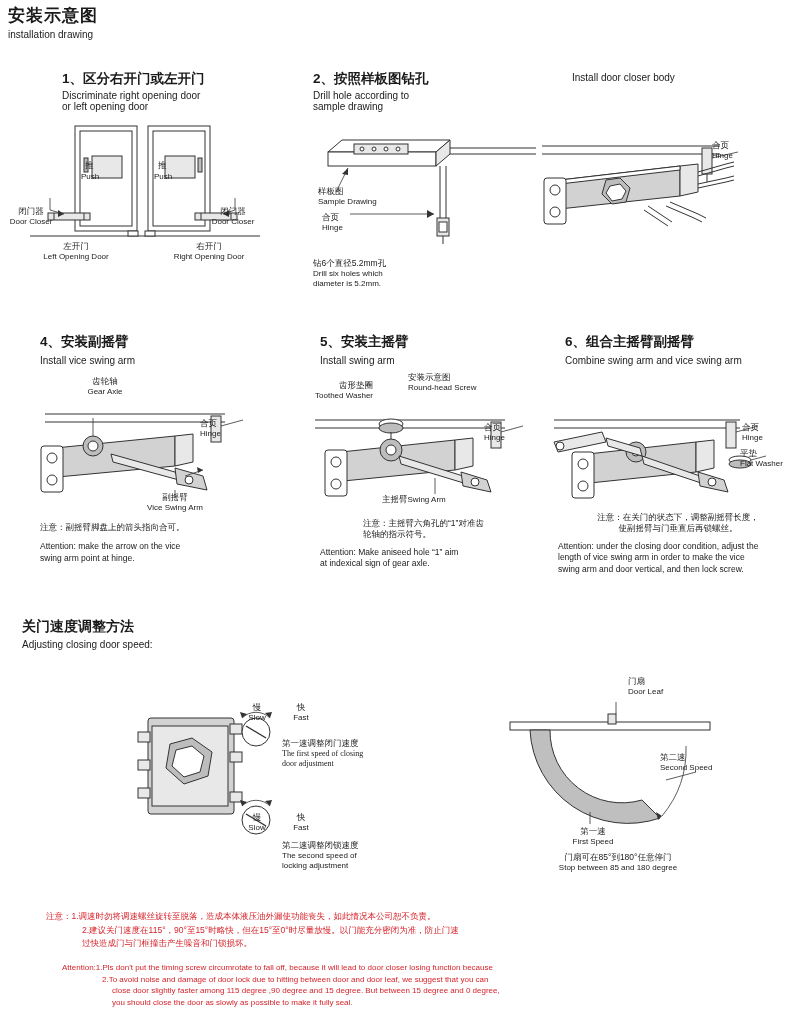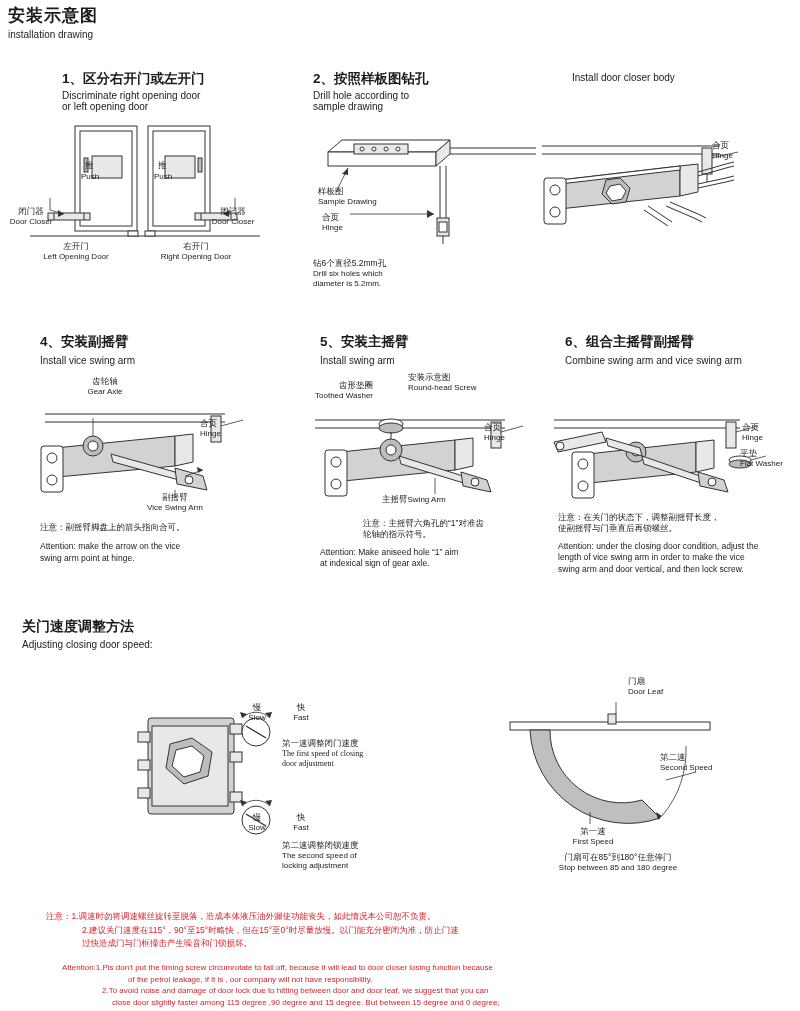--- a/index.html
+++ b/index.html
@@ -106,7 +106,7 @@
   <div>左开门</div>
   <div class="tiny-en">Left Opening Door</div>
 </div>
-<div class="abs tiny center" style="left:141px;top:241px;width:110px;">
+<div class="abs tiny center" style="left:154px;top:241px;width:110px;">
   <div>右开门</div>
   <div class="tiny-en">Right Opening Door</div>
 </div>

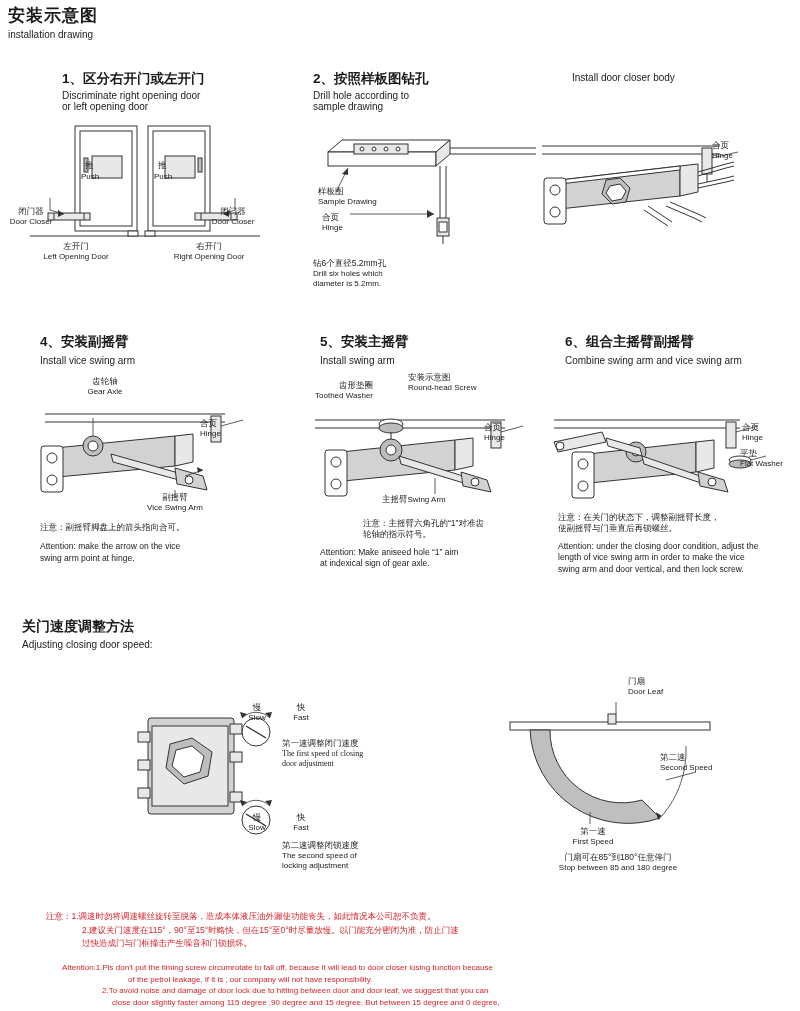--- a/index.html
+++ b/index.html
@@ -360,7 +360,7 @@
   <div class="tiny-en">Flat Washer</div>
 </div>
 <div class="abs note" style="left:558px;top:512px;width:240px;">
-  <div style="white-space:pre-line;">注意：在关门的状态下，调整副摇臂长度，
+  <div style="white-space:pre-line;text-align:center;">注意：在关门的状态下，调整副摇臂长度，
 使副摇臂与门垂直后再锁螺丝。</div>
   <div style="white-space:pre-line;margin-top:6px;">Attention: under the closing door condition, adjust the
 length of vice swing arm in order to make the  vice

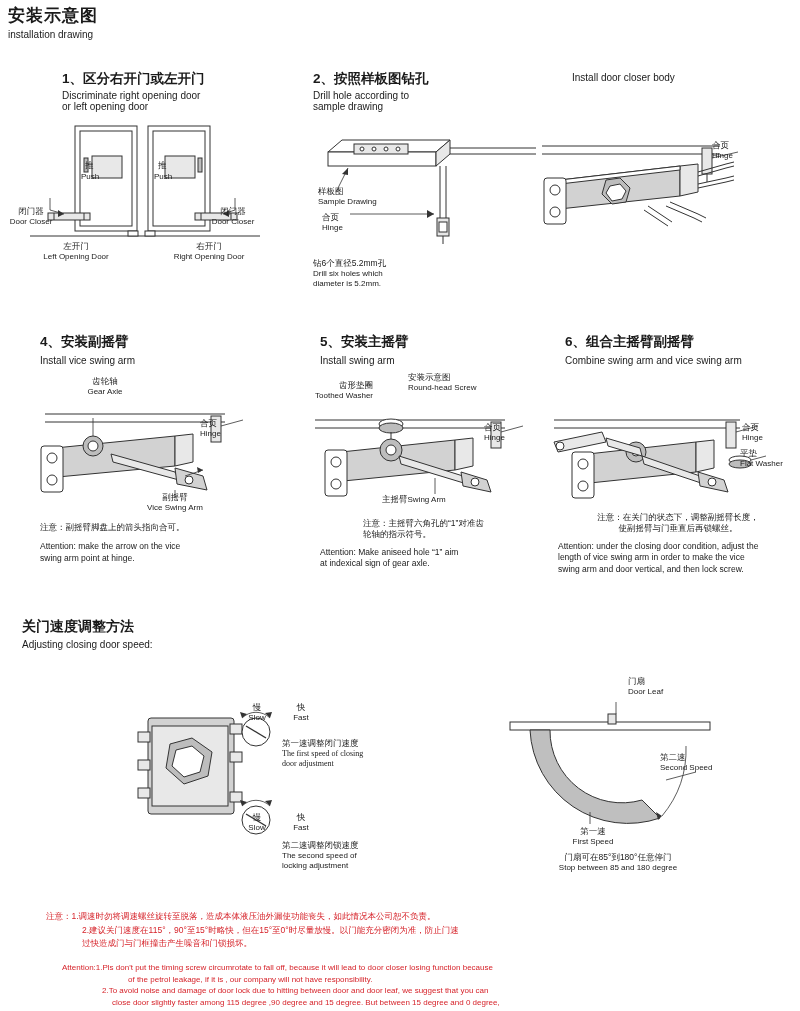--- a/index.html
+++ b/index.html
@@ -471,7 +471,6 @@
 
 <div class="abs red" style="left:62px;top:962px;width:720px;font-size:8px;line-height:1.45;">
   <div>Attention:1.Pls don't put the timing screw circumrotate to fall off, because it will lead to door closer losing function because</div>
-  <div style="padding-left:66px;">of the petrol leakage, if it is , our company will not have responsibility.</div>
   <div style="padding-left:40px;">2.To avoid noise and damage of door lock due to hitting between door and door leaf, we suggest that you can</div>
   <div style="padding-left:50px;">close door slightly faster among 115 degree ,90 degree and 15 degree. But between 15 degree and 0 degree,</div>
   <div style="padding-left:50px;">you should close the door as slowly as possible to make it fully seal.</div>

